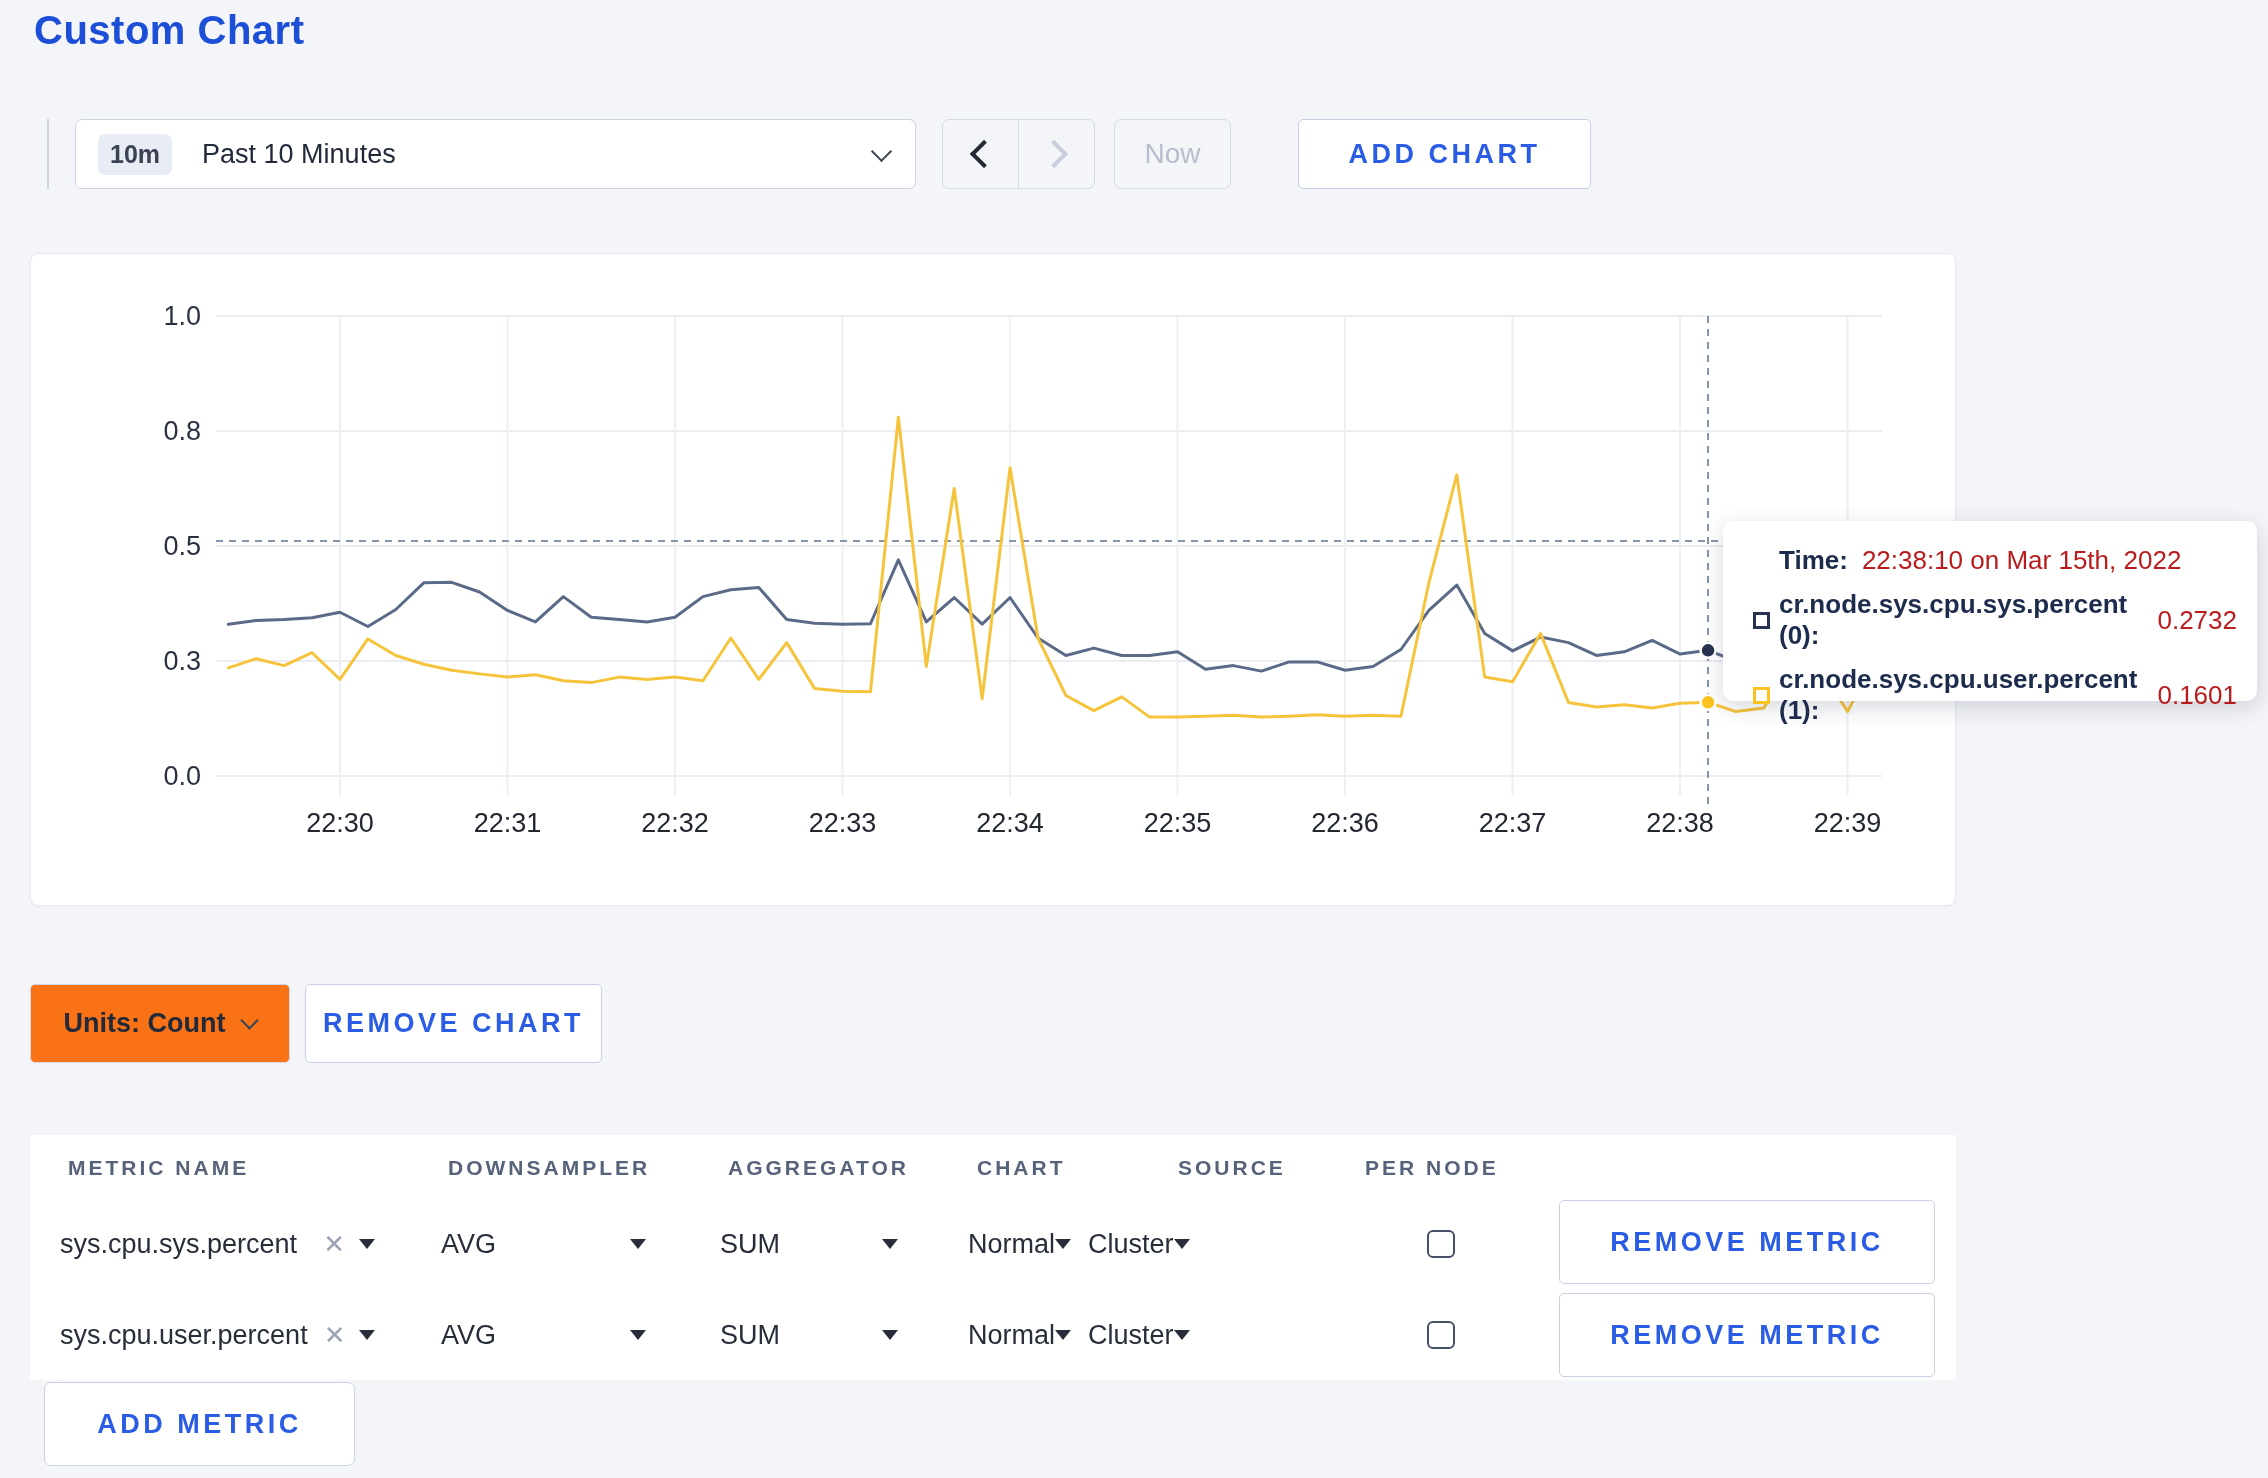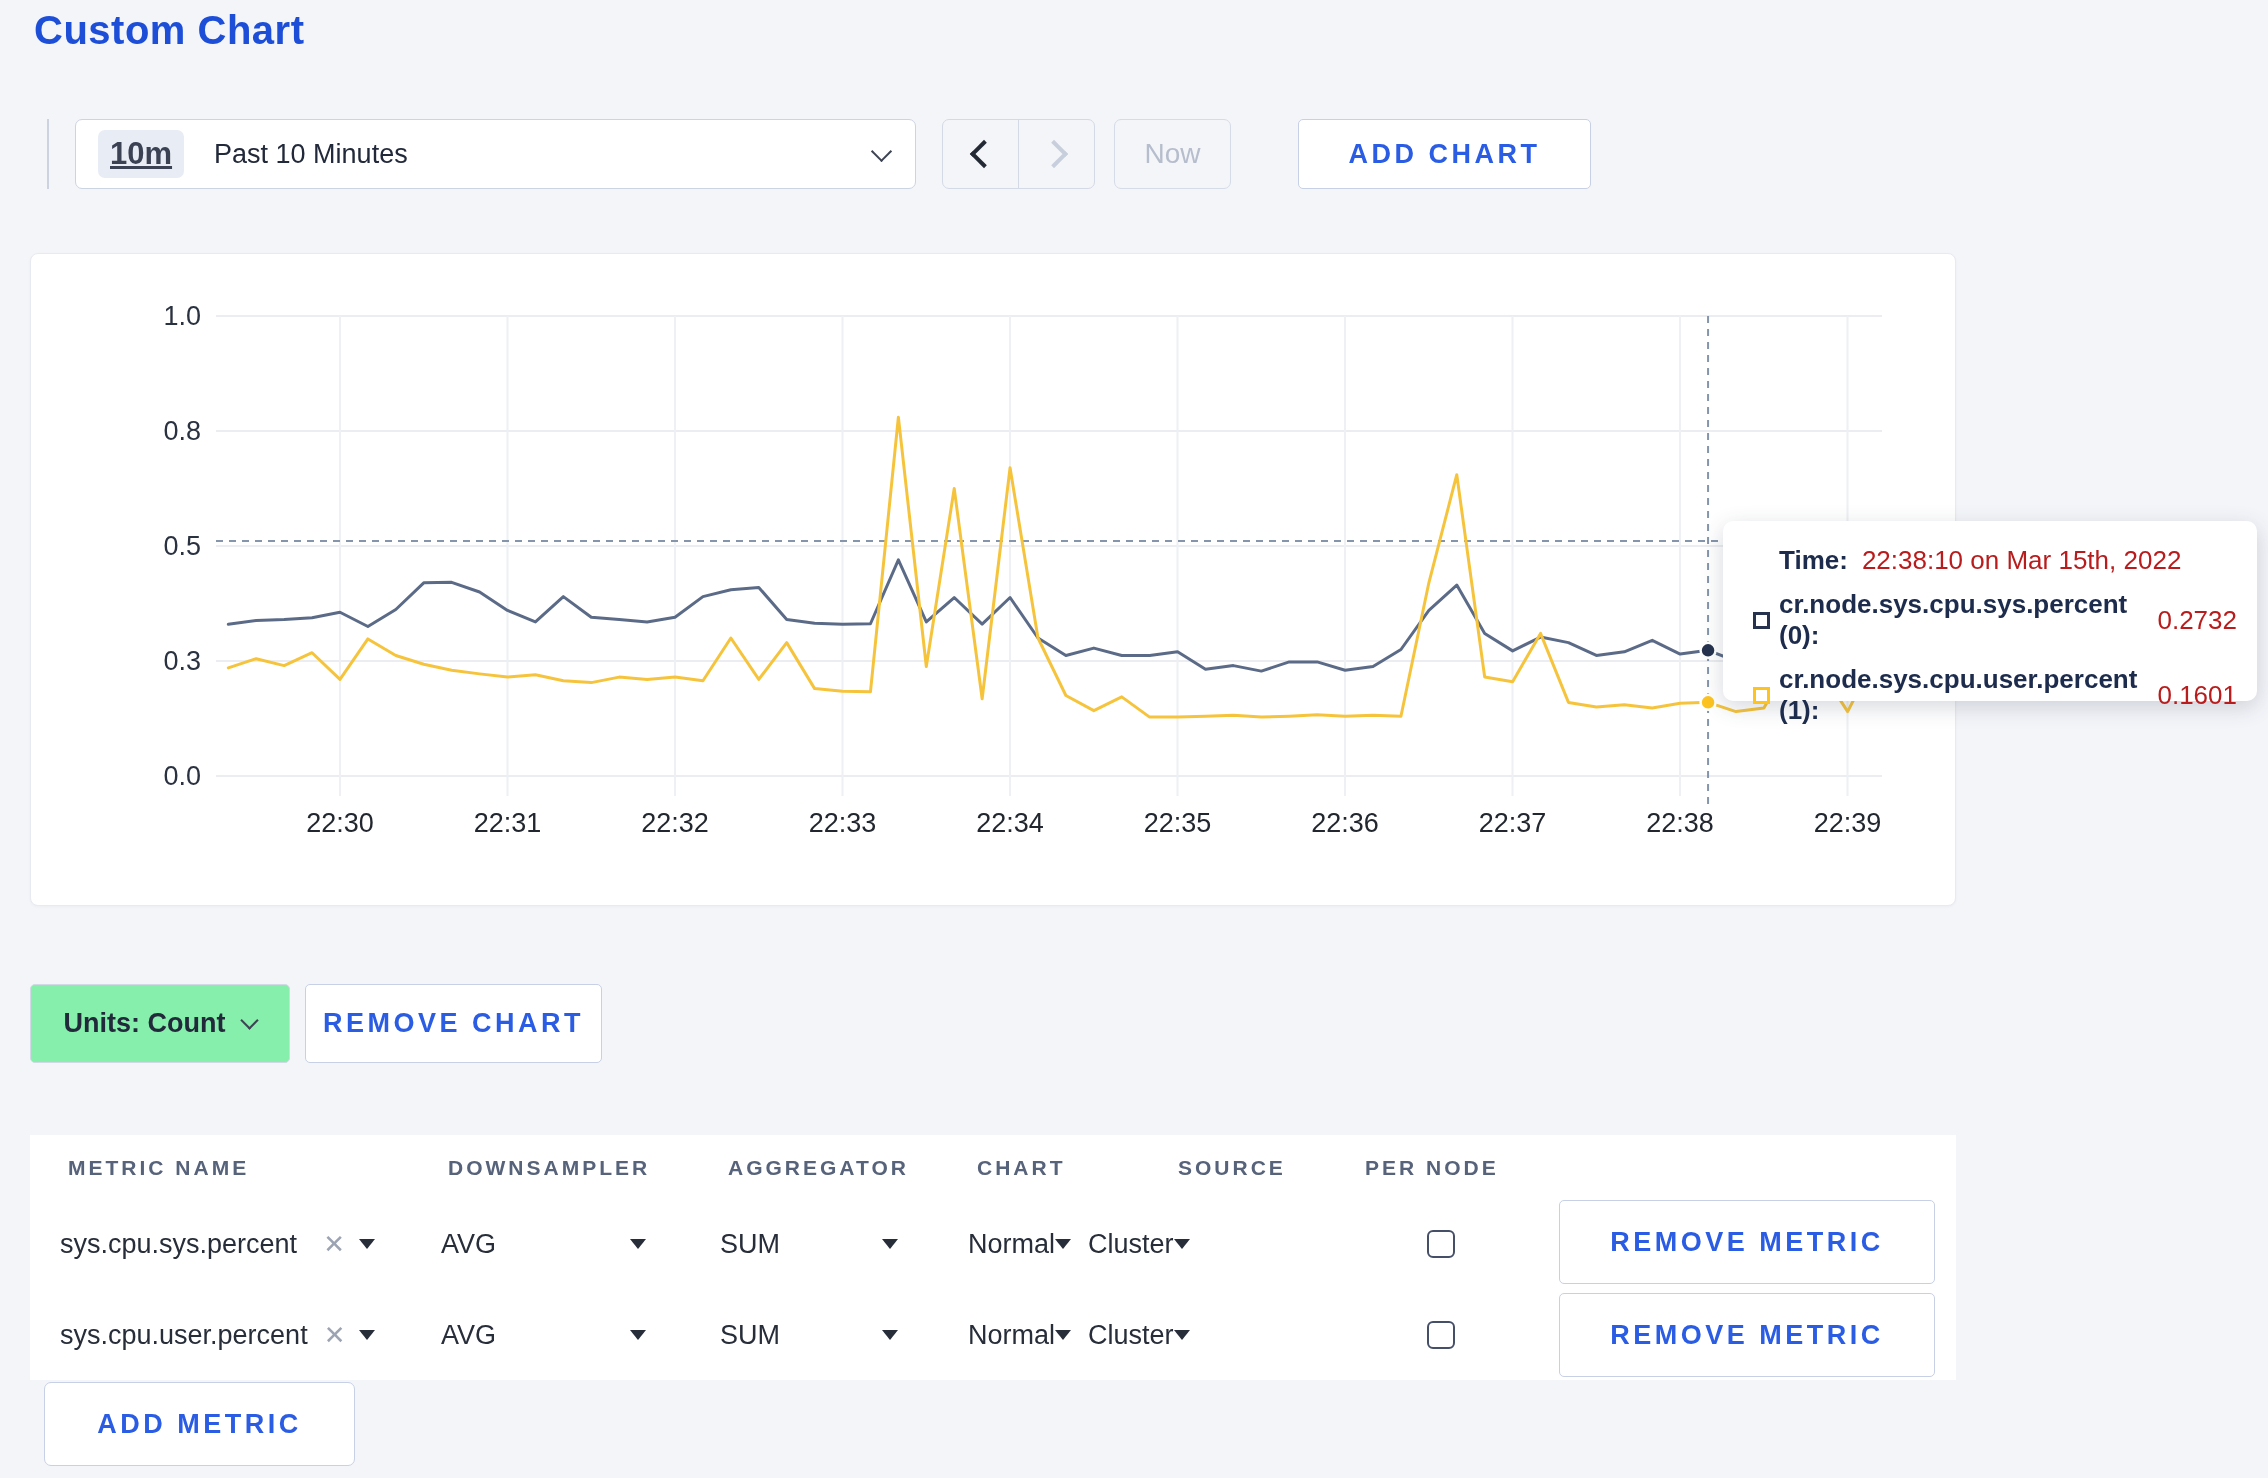--- a/index.html
+++ b/index.html
@@ -22,8 +22,8 @@
     cursor:pointer;
   }
   .time-badge{
-    background:#e8ecf4;color:#3b4254;font-weight:bold;font-size:31px;border-radius:7px;
-    padding:6px 12px;margin-right:30px;text-decoration:underline;
+    background:#e8ecf4;color:#3b4254;font-weight:bold;font-size:25px;border-radius:7px;
+    padding:6px 12px;margin-right:30px;
   }
   .time-label{font-size:27px;color:#22293a;flex:1;}
   .chev{display:inline-block;border-style:solid;border-color:#3c4352;border-width:0 2.5px 2.5px 0;

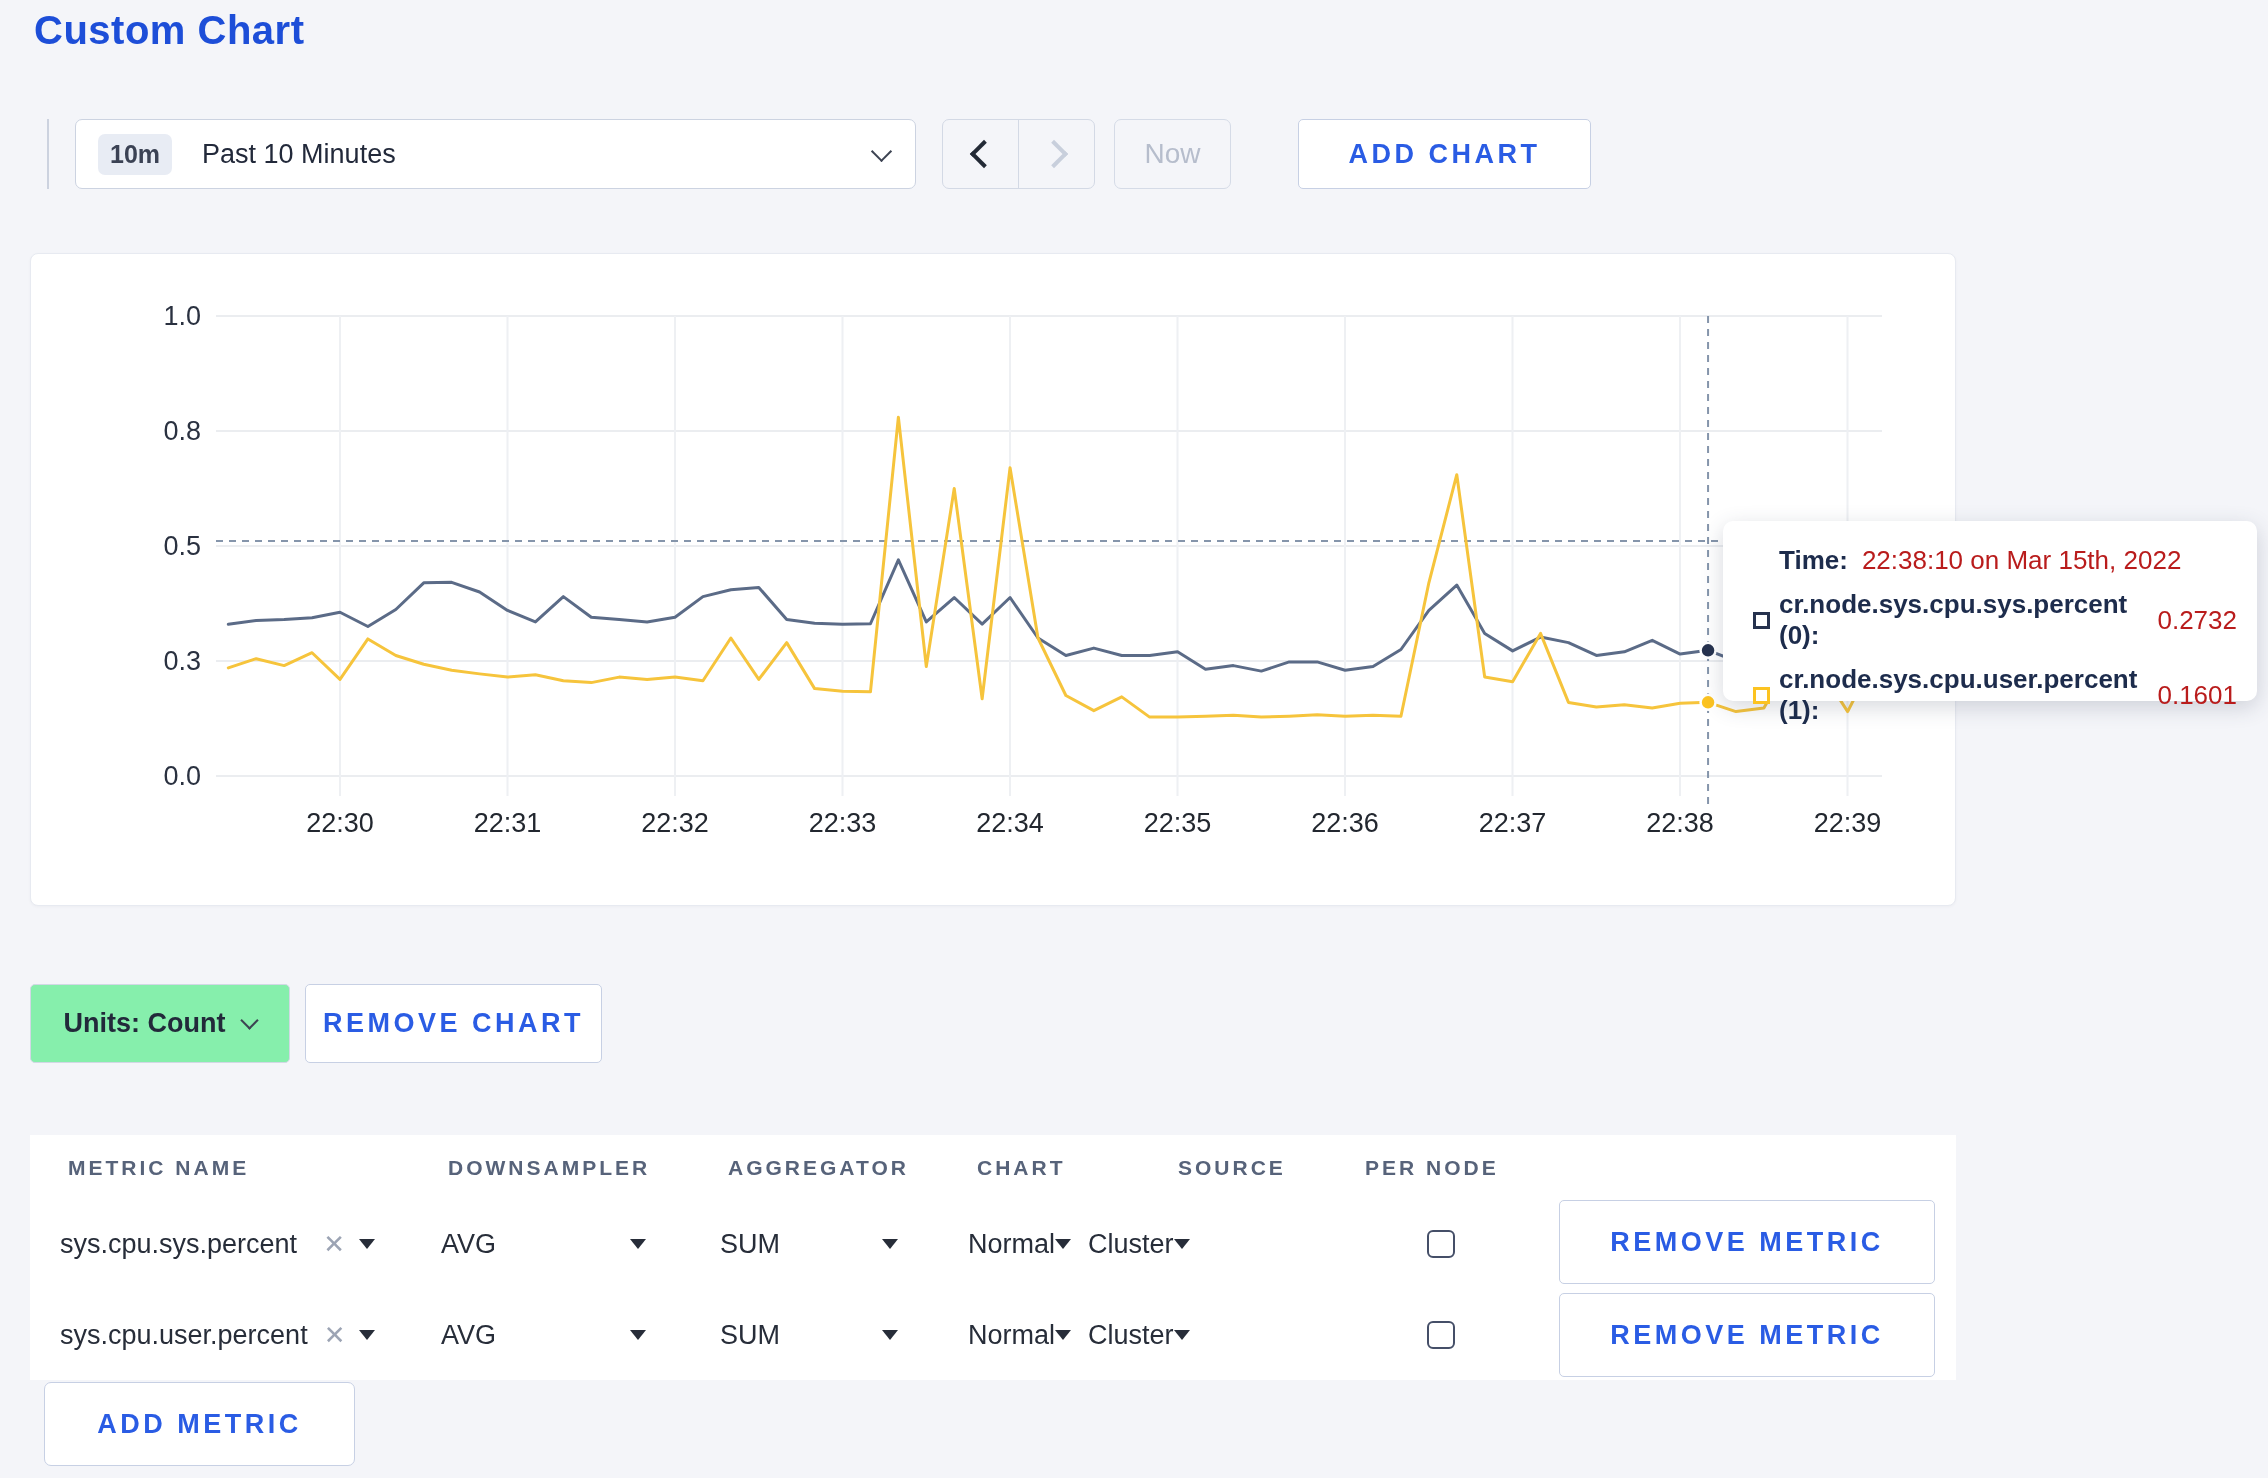--- a/index.html
+++ b/index.html
@@ -70,7 +70,7 @@
     margin-left:-26px;margin-right:9px;flex:none;}
   
   .units-btn{
-    left:30px;top:984px;width:260px;height:79px;background:#86efac;border:1.5px solid #d2d8e5;
+    left:30px;top:984px;width:260px;height:79px;background:#f97316;border:1.5px solid #d2d8e5;
     border-radius:5px;display:flex;align-items:center;justify-content:center;gap:18px;
     font-size:27px;font-weight:bold;color:#22293a;box-sizing:border-box;cursor:pointer;
   }

